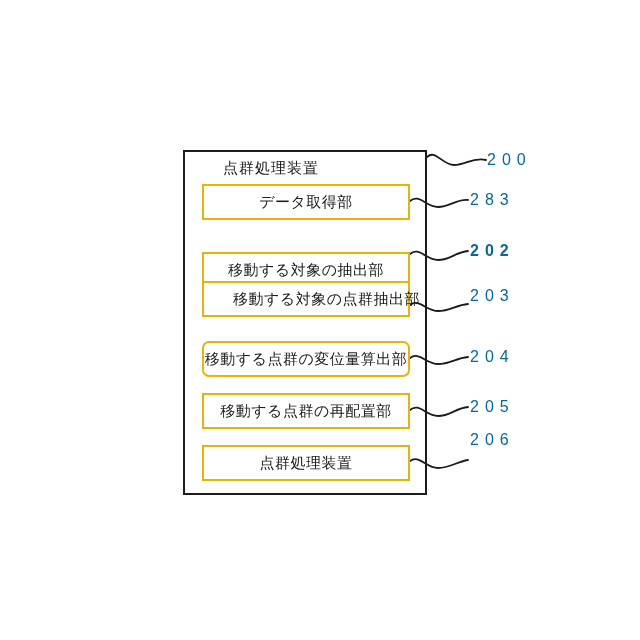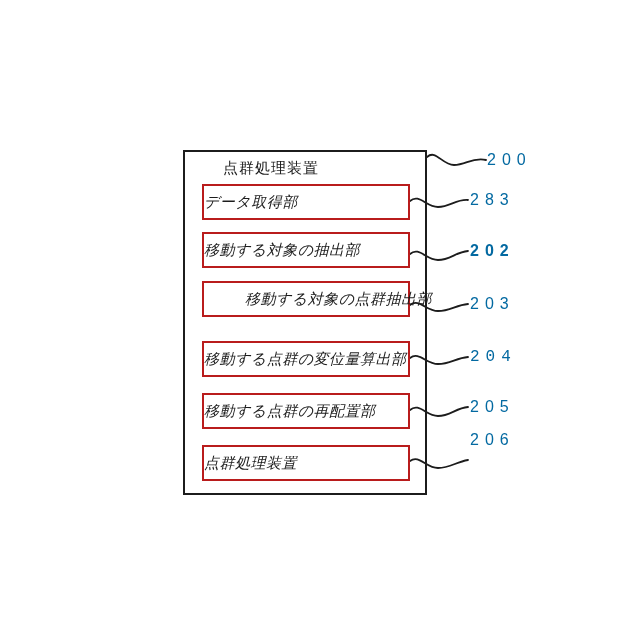--- a/index.html
+++ b/index.html
@@ -48,12 +48,12 @@
     left: 202px;
     width: 208px;
     height: 36px;
-    border: 2px solid #b91c1c;
+    border: 2px solid #eab308;
     box-sizing: border-box;
     background: #ffffff;
     display: flex;
     align-items: center;
-    font-style: italic;
+    justify-content: center;
   }
   .module-box .module-label {
     font-size: 15px;

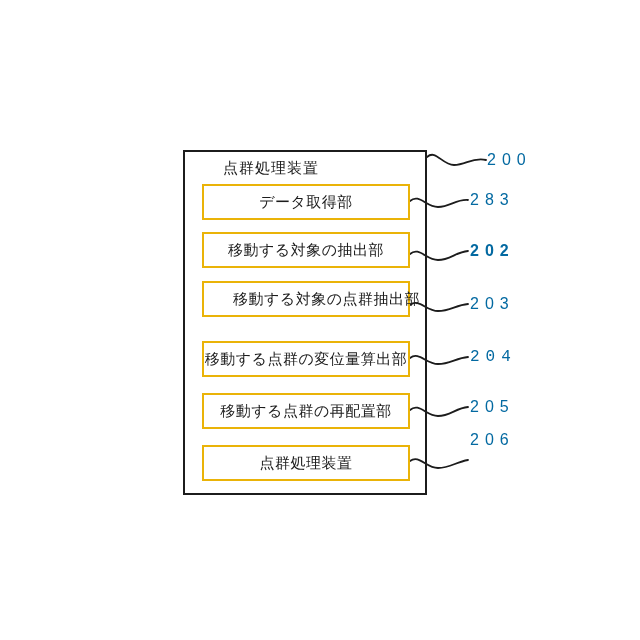--- a/index.html
+++ b/index.html
@@ -95,7 +95,7 @@
   <div class="module-box" style="top:184px;">
     <span class="module-label">データ取得部</span>
   </div>
-  <div class="module-box" style="top:232px;">
+  <div class="module-box" style="top:252px;">
     <span class="module-label">移動する対象の抽出部</span>
   </div>
   <div class="module-box" style="top:281px;padding-left:41px;">

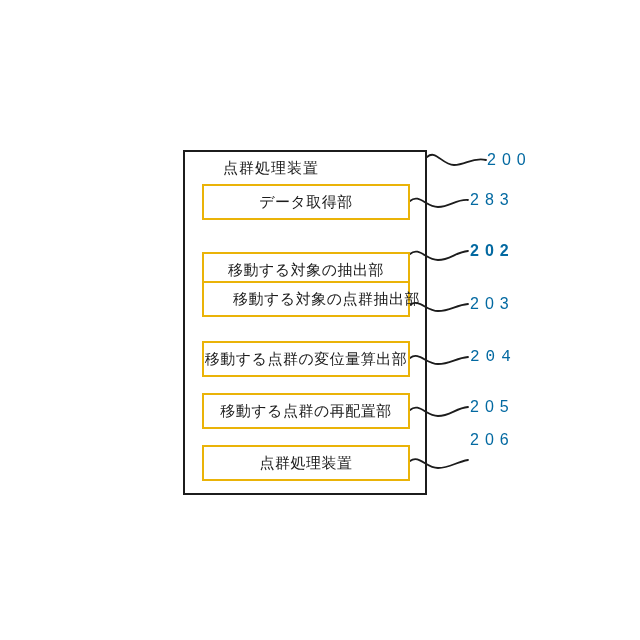--- a/index.html
+++ b/index.html
@@ -114,7 +114,7 @@
   <div class="ref-label" style="left:487px; top:150px;">200</div>
   <div class="ref-label" style="left:470px; top:190px;">283</div>
   <div class="ref-label" style="left:470px; top:241px;font-weight:bold;">202</div>
-  <div class="ref-label" style="left:470px; top:294px;">203</div>
+  <div class="ref-label" style="left:470px; top:286px;">203</div>
   <div class="ref-label" style="left:470px; top:347px;font-family:Liberation Mono, monospace;">204</div>
   <div class="ref-label" style="left:470px; top:397px;">205</div>
   <div class="ref-label" style="left:470px; top:430px;">206</div>

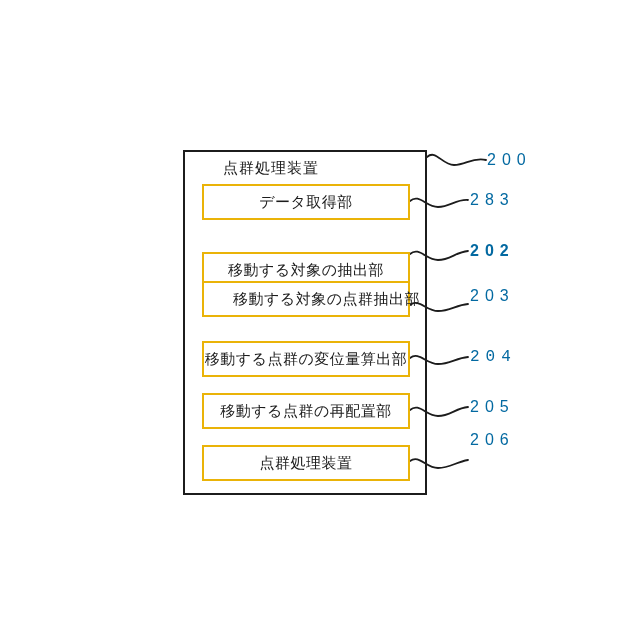--- a/index.html
+++ b/index.html
@@ -101,7 +101,7 @@
   <div class="module-box" style="top:281px;padding-left:41px;">
     <span class="module-label">移動する対象の点群抽出部</span>
   </div>
-  <div class="module-box" style="top:341px;">
+  <div class="module-box" style="top:341px;border-radius:7px;">
     <span class="module-label">移動する点群の変位量算出部</span>
   </div>
   <div class="module-box" style="top:393px;">

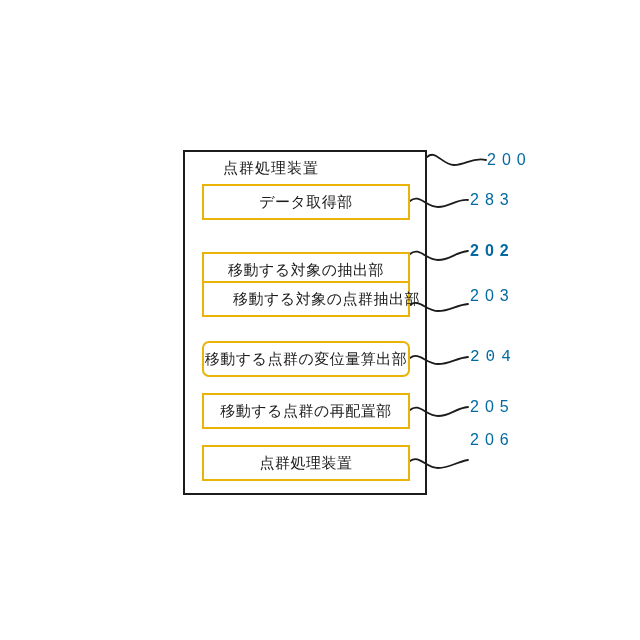--- a/index.html
+++ b/index.html
@@ -115,7 +115,7 @@
   <div class="ref-label" style="left:470px; top:190px;">283</div>
   <div class="ref-label" style="left:470px; top:241px;font-weight:bold;">202</div>
   <div class="ref-label" style="left:470px; top:286px;">203</div>
-  <div class="ref-label" style="left:470px; top:347px;font-family:Liberation Mono, monospace;">204</div>
+  <div class="ref-label" style="left:470px; top:347px;">204</div>
   <div class="ref-label" style="left:470px; top:397px;">205</div>
   <div class="ref-label" style="left:470px; top:430px;">206</div>
 

